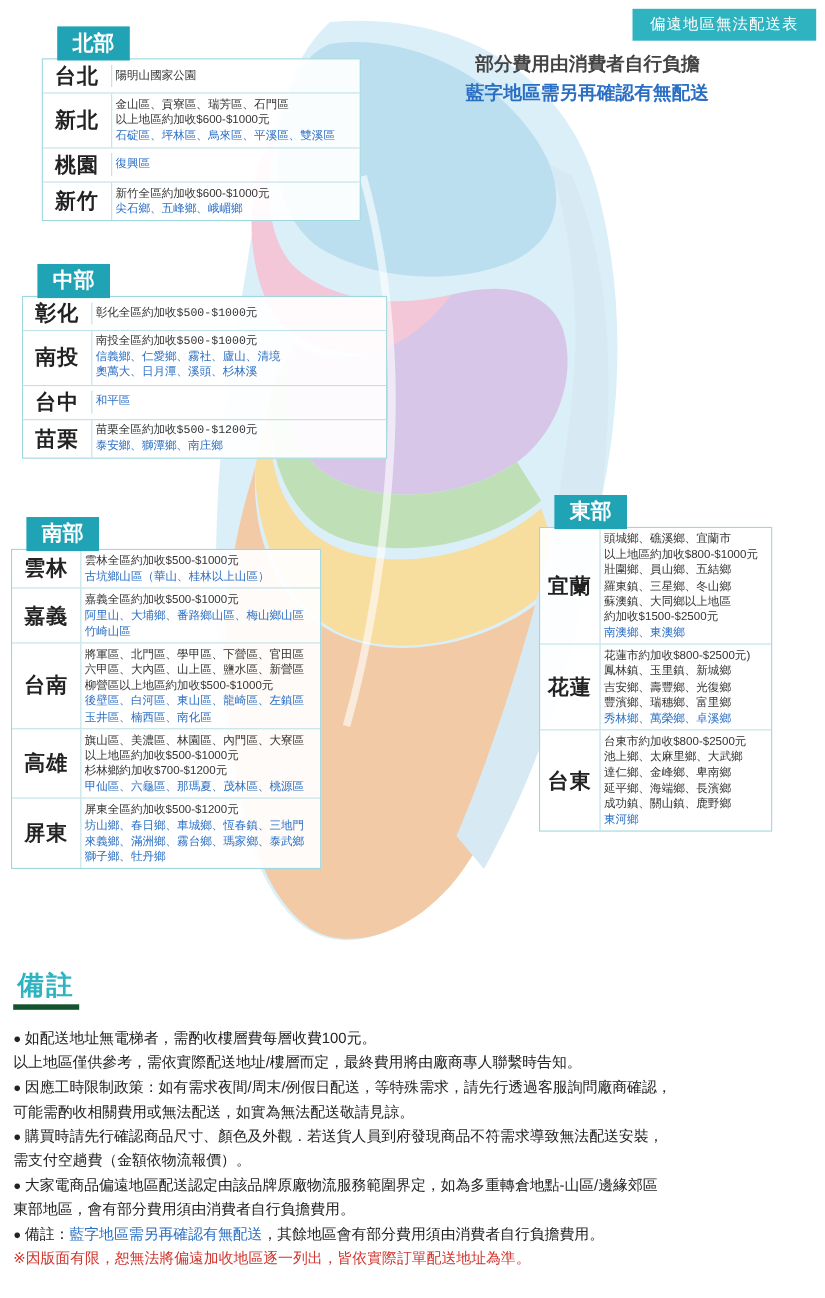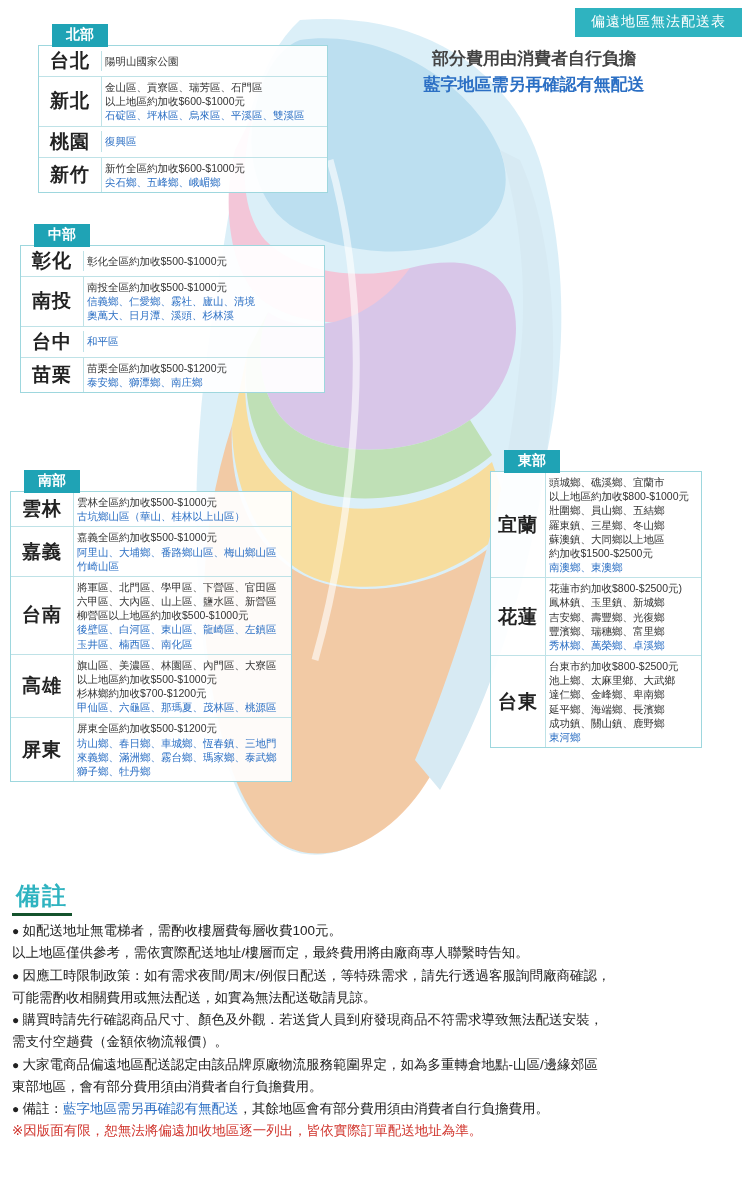--- a/index.html
+++ b/index.html
@@ -33,7 +33,7 @@
   .region-head{
     display:inline-block;
     background:#1fa3b5;color:#fff;
-    font-size:14px;font-weight:bold;
+    font-size:19px;font-weight:bold;
     padding:2px 14px 3px 14px;
     margin-left:14px;
     position:relative;z-index:3;

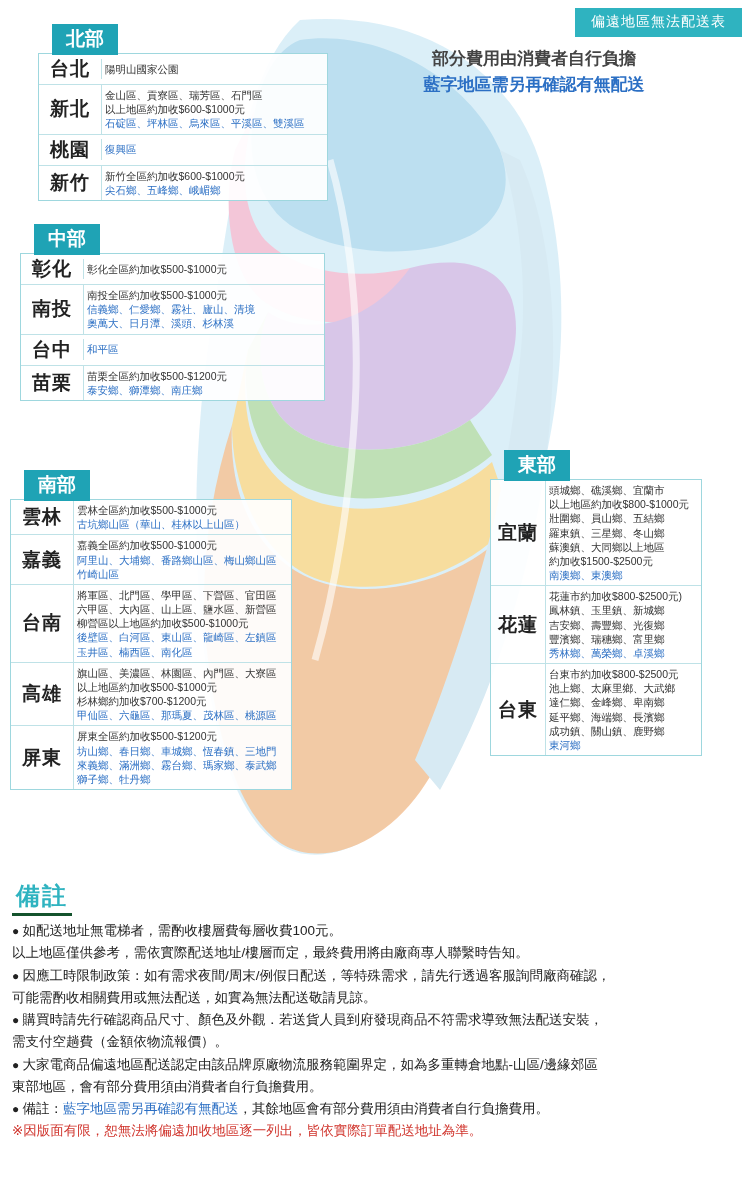--- a/index.html
+++ b/index.html
@@ -69,7 +69,7 @@
 
   
   #region-north{left:38px;top:24px;width:290px;}
-  #region-central{left:20px;top:224px;width:305px;}
+  #region-central{left:20px;top:240px;width:332px;font-family:Liberation Mono, monospace;}
   #region-south{left:10px;top:470px;width:282px;}
   #region-east{left:490px;top:450px;width:212px;}
 

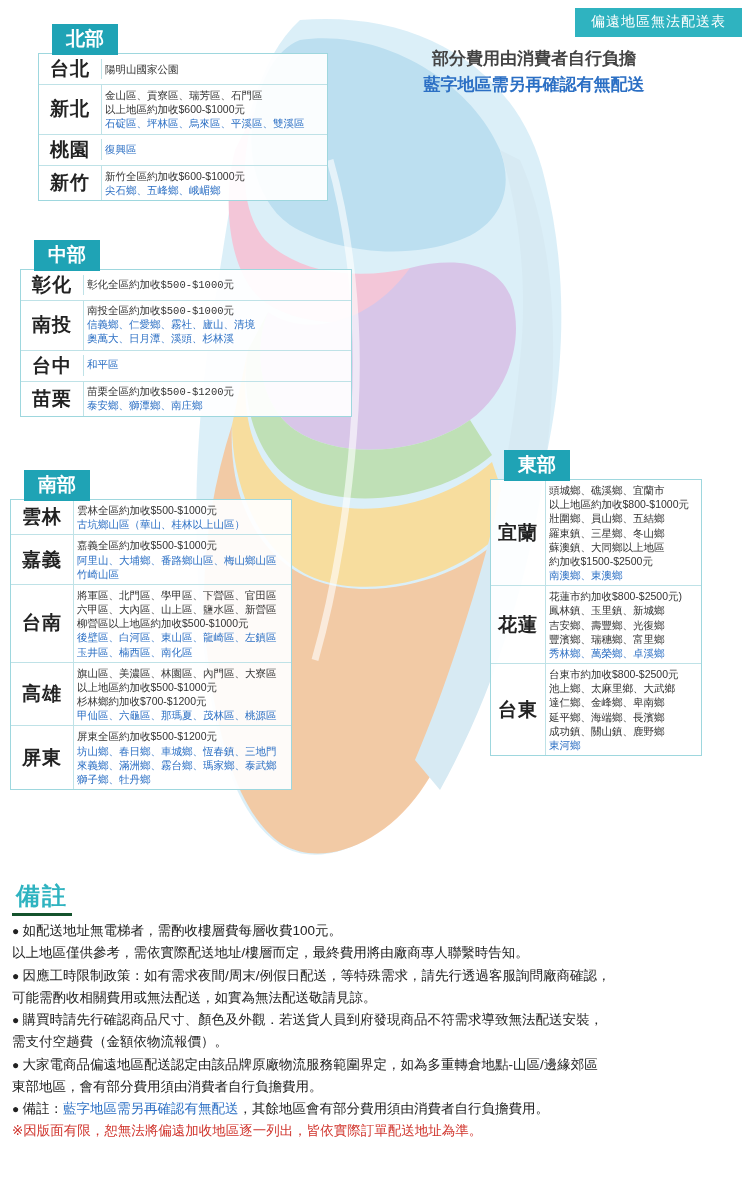--- a/index.html
+++ b/index.html
@@ -86,9 +86,9 @@
   .notes-title{
     display:inline-block;
     color:#2fb3c0;font-size:24px;font-weight:bold;
-    border-bottom:3px solid #14532d;
+    border-bottom:5px solid #14532d;
     padding:0 4px 1px 4px;
-    margin-bottom:3px;
+    margin-bottom:14px;
     letter-spacing:2px;
   }
   .note{

